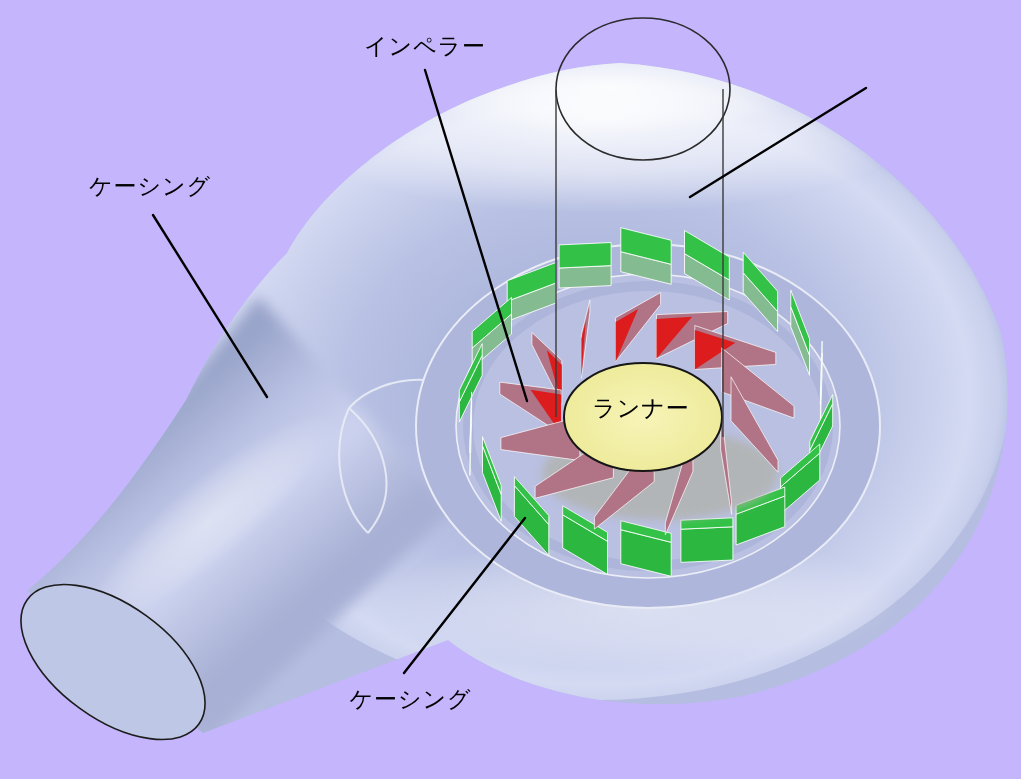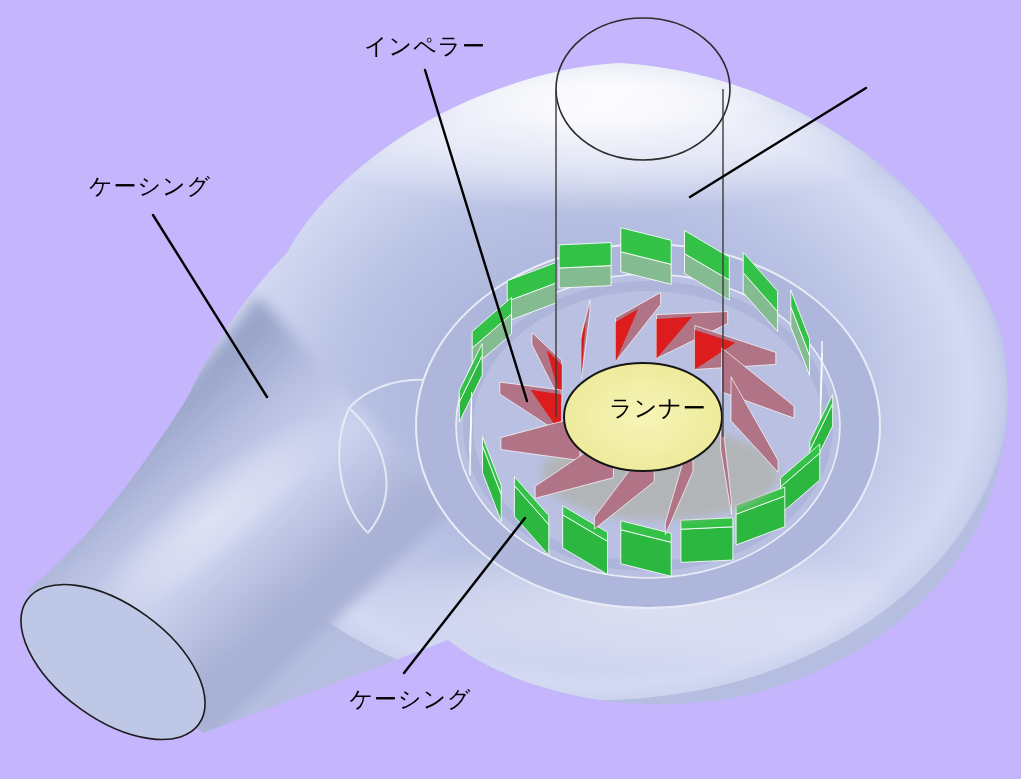--- a/index.html
+++ b/index.html
@@ -254,7 +254,7 @@
 
   <div class="jlabel" style="left:360px;top:31px;width:130px;">インペラー</div>
   <div class="jlabel" style="left:80px;top:171px;width:140px;">ケーシング</div>
-  <div class="jlabel" style="left:567px;top:393px;width:148px;padding-left:17px;">ランナー</div>
+  <div class="jlabel" style="left:567px;top:393px;width:148px;">ランナー</div>
   <div class="jlabel" style="left:328px;top:684px;width:165px;">ケーシング</div>
 </div>
 

